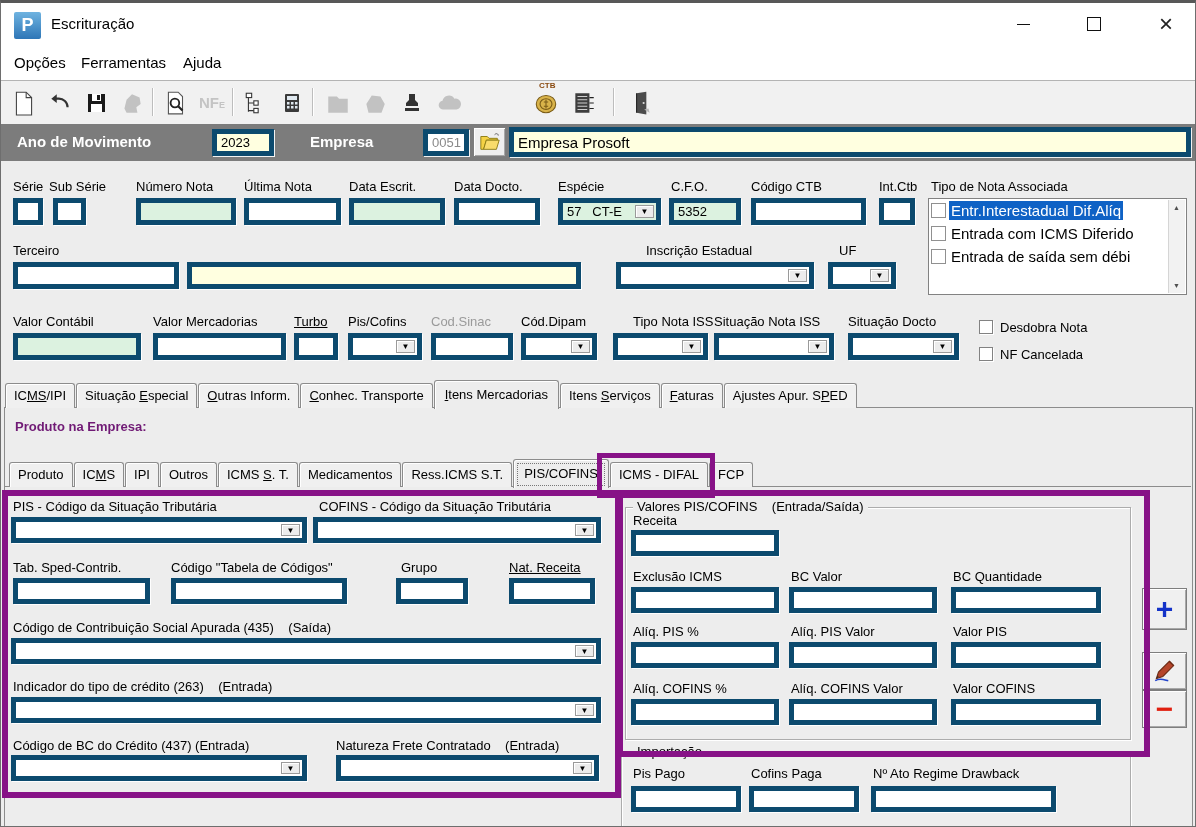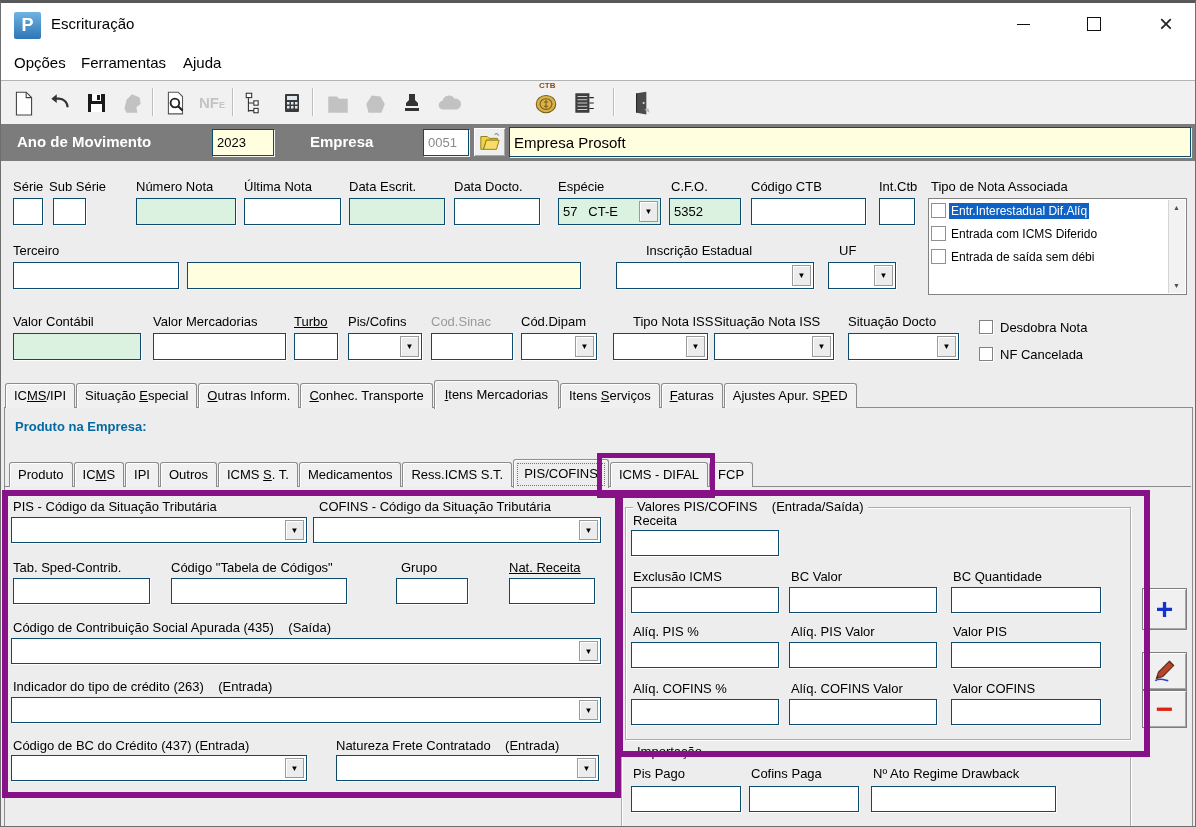--- a/index.html
+++ b/index.html
@@ -23,7 +23,7 @@
   
   .lbl{position:absolute;font-size:13px;white-space:pre;line-height:15px;}
   .lbl.dim{color:#9A9A9A;}
-  .fld{position:absolute;background:#fff;border:1px solid #0c4a6e;box-shadow:1px 1px 0 rgba(255,255,255,.9);
+  .fld{position:absolute;background:#fff;border:5px solid #0c4a6e;box-shadow:1px 1px 0 rgba(255,255,255,.9);
        box-sizing:border-box;height:27px;font-size:13px;display:flex;align-items:center;padding:0 4px;white-space:pre;}
   .mint{background:#DCF2E0;}
   .cream{background:#FFFFE0;}

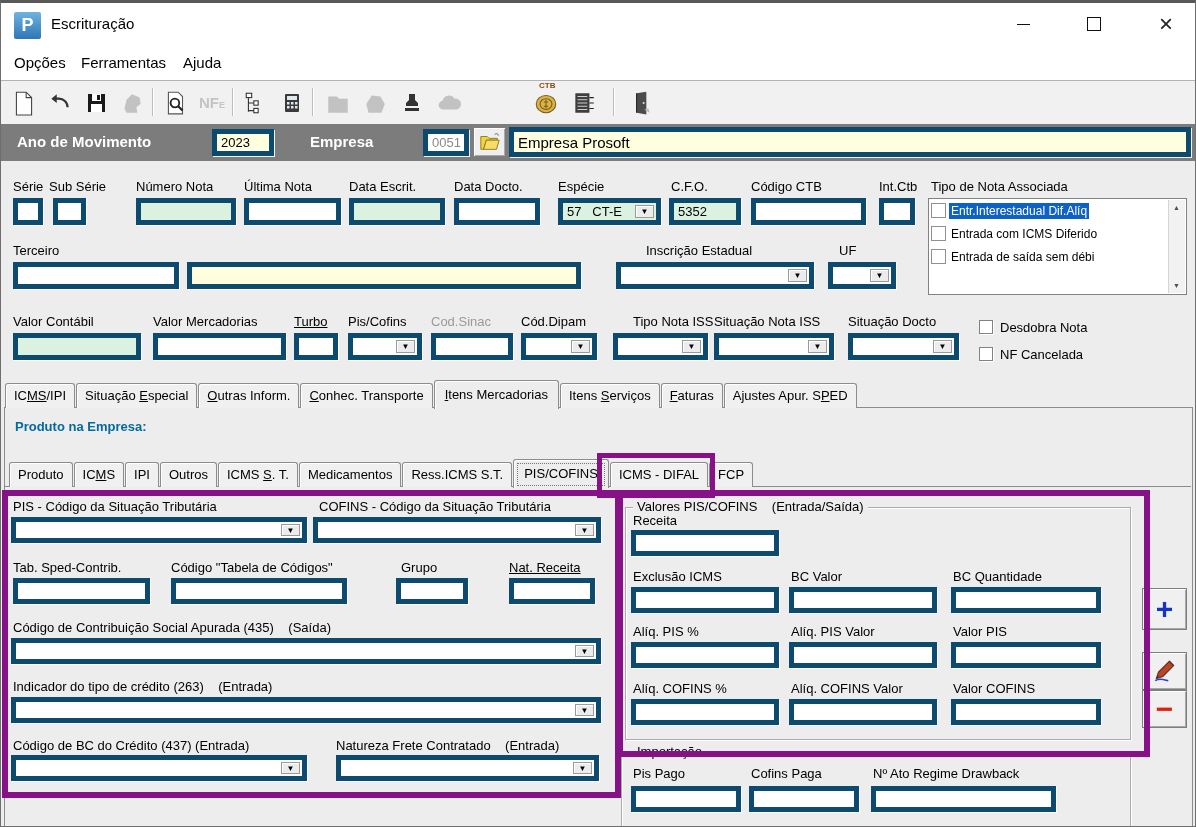--- a/index.html
+++ b/index.html
@@ -35,7 +35,7 @@
   .list{position:absolute;background:#fff;border:1px solid #828282;box-sizing:border-box;overflow:hidden;}
   .lrow{position:relative;height:23px;display:flex;align-items:center;padding-left:2px;}
   .lrow .cb2{width:13px;height:13px;background:#fff;border:1px solid #909090;flex:0 0 auto;}
-  .lrow .ltxt{margin-left:3px;padding:1px 2px;font-size:12px;white-space:nowrap;}
+  .lrow .ltxt{margin-left:3px;padding:1px 2px;font-size:15px;white-space:nowrap;}
   .lrow.sel .ltxt{background:#0F62C5;color:#fff;}
   .vscroll{position:absolute;top:1px;right:1px;bottom:1px;width:16px;background:#F2F2F2;border-left:1px solid #d5d5d5;}
   .sarr{position:absolute;left:0;width:15px;height:15px;display:flex;align-items:center;justify-content:center;

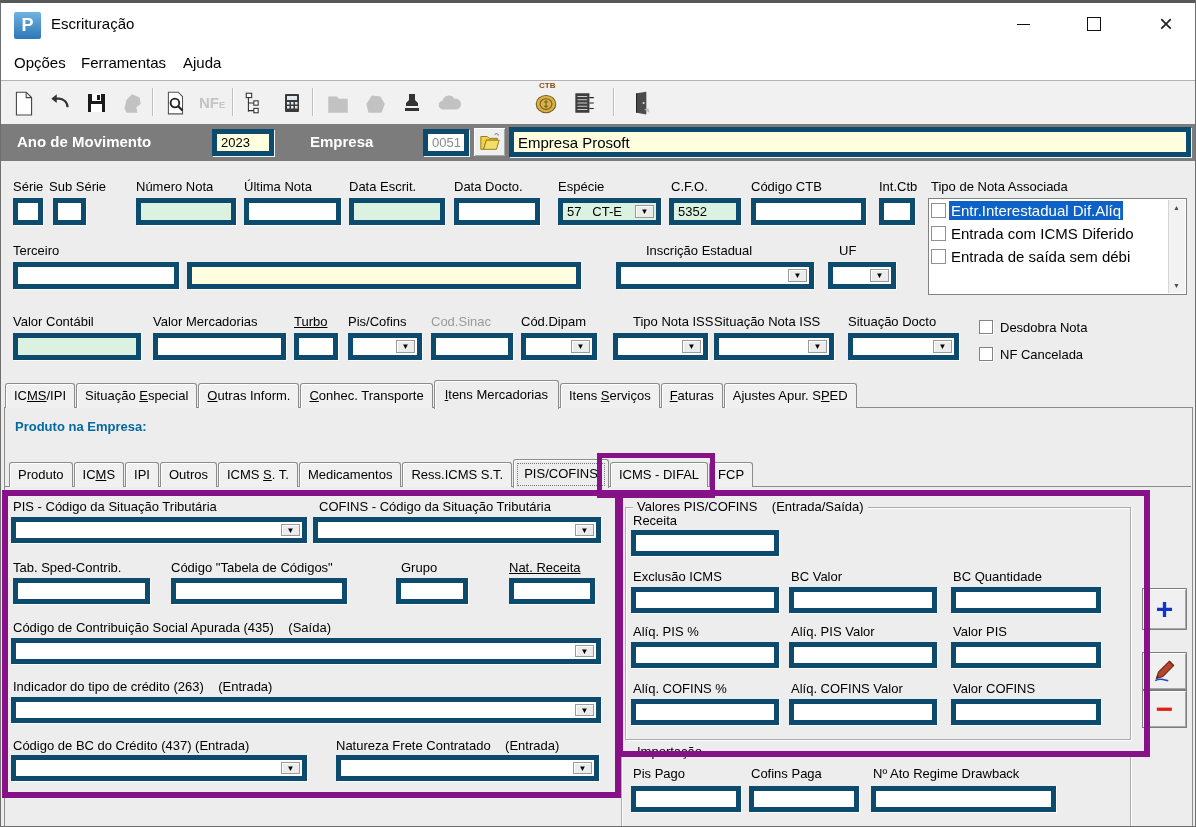--- a/index.html
+++ b/index.html
@@ -50,7 +50,7 @@
   .pagebrd{position:absolute;border:1px solid #8c8c8c;z-index:0;}
   .gbox{position:absolute;border:1px solid #ACACAC;box-shadow:inset 1px 1px 0 #fff,1px 1px 0 #fff;}
   .gtitle{position:absolute;background:#EDEDED;padding:0 4px;font-size:13px;white-space:pre;z-index:1;}
-  .ptitle{position:absolute;color:#0369a1;font-weight:bold;font-size:13px;}
+  .ptitle{position:absolute;color:#701a75;font-weight:bold;font-size:13px;}
   
   .abtn{position:absolute;background:#F0F0F0;border:1px solid #7e7e7e;box-shadow:inset 1px 1px 0 #fff,inset -1px -1px 0 #a8a8a8;
         display:flex;align-items:center;justify-content:center;box-sizing:border-box;}

